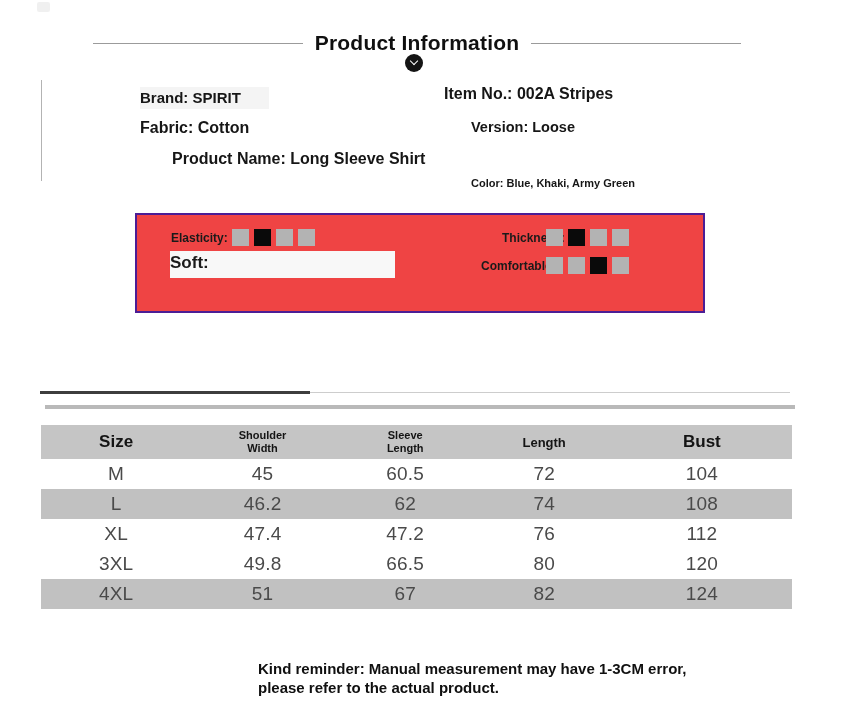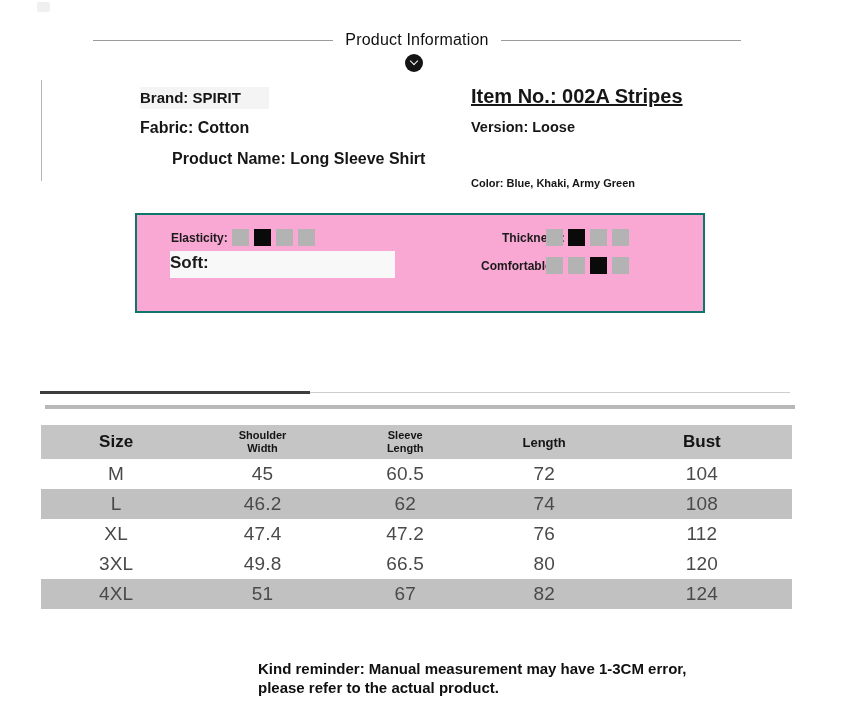--- a/index.html
+++ b/index.html
@@ -15,7 +15,7 @@
   .pi-header { position:absolute; left:93px; top:31px; width:648px;
     display:flex; align-items:center; gap:12px; }
   .pi-line { flex:1; height:1px; background:var(--line_gray,#9b9b9b); }
-  .pi-title { font-weight:normal; font-size:16px; color:#101010; letter-spacing:.2px; white-space:nowrap; }
+  .pi-title { font-weight:bold; font-size:21px; color:#101010; letter-spacing:.2px; white-space:nowrap; }
 
   .chev-circle { position:absolute; left:405px; top:54px; width:18px; height:18px;
     border-radius:50%; background:#141414; }

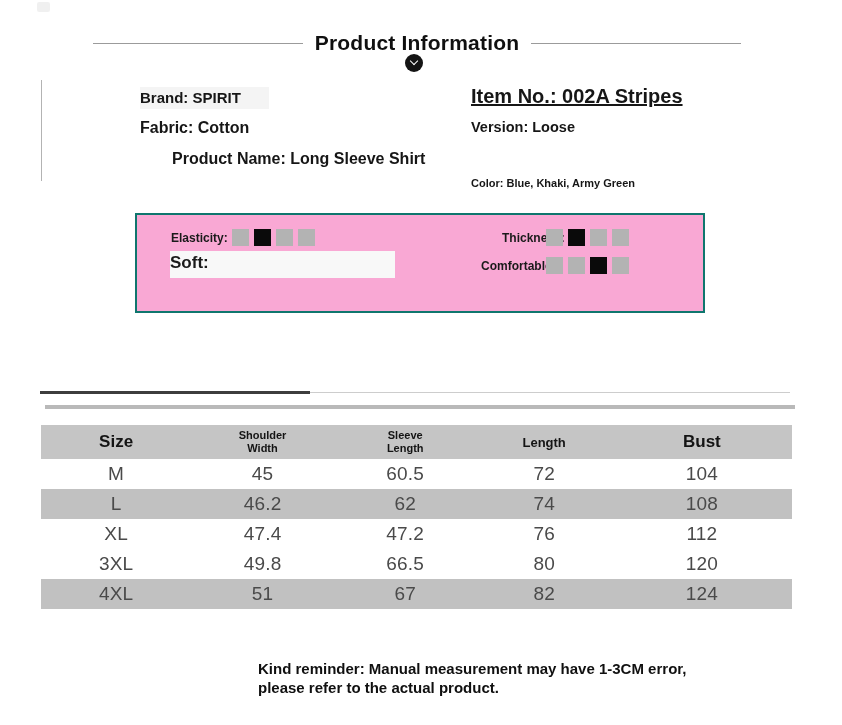--- a/index.html
+++ b/index.html
@@ -30,7 +30,7 @@
   .info-brand   { left:140px; top:87px;  font-size:15px; background:#f4f4f4; padding:2px 28px 3px 0; }
   .info-fabric  { left:140px; top:119px; font-size:16px; }
   .info-pname   { left:132px; top:150px; font-size:16px;padding-left:40px; }
-  .info-itemno  { left:471px; top:85px;  font-size:20px;text-decoration:underline; }
+  .info-itemno  { left:444px; top:85px;  font-size:16px; }
   .info-version { left:471px; top:119px; font-size:14.5px; }
   .info-color   { left:471px; top:149px; font-size:11px;margin-top:28px; }
 

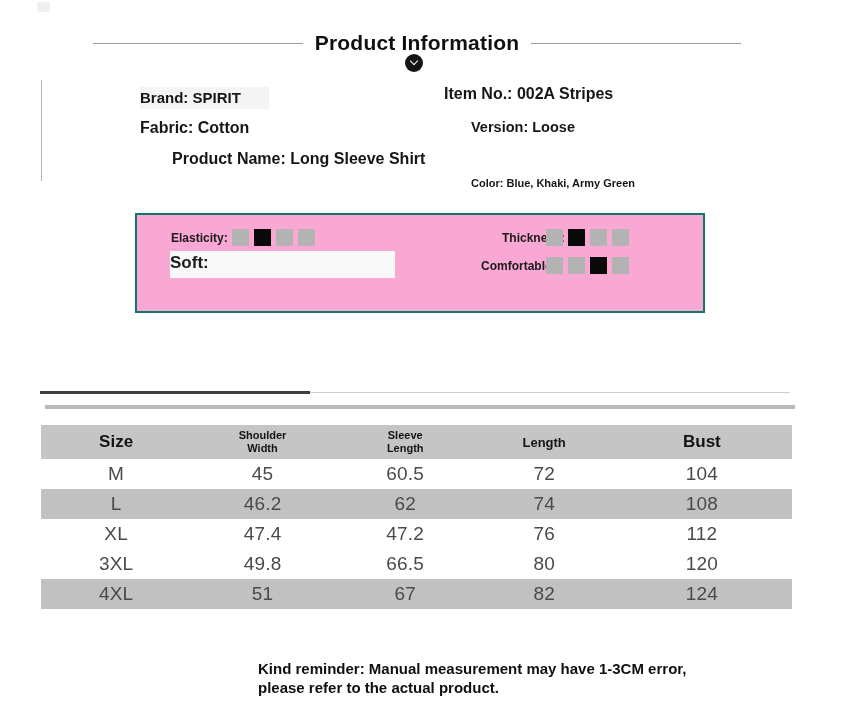--- a/index.html
+++ b/index.html
@@ -36,7 +36,7 @@
 
   
   .feature-box { position:absolute; left:135px; top:213px; width:570px; height:100px;
-    border:2px solid #0f766e; background:#f9a8d4; }
+    border:2px solid #4c1d95; background:#ef4444; }
   .feature-box .flabel { position:absolute; font-weight:bold; color:#1a1a1a; white-space:nowrap; }
   .lbl-elasticity  { left:34px;  top:16px; font-size:12px; }
   .lbl-soft        { left:33px;  top:38px; font-size:17px; }

